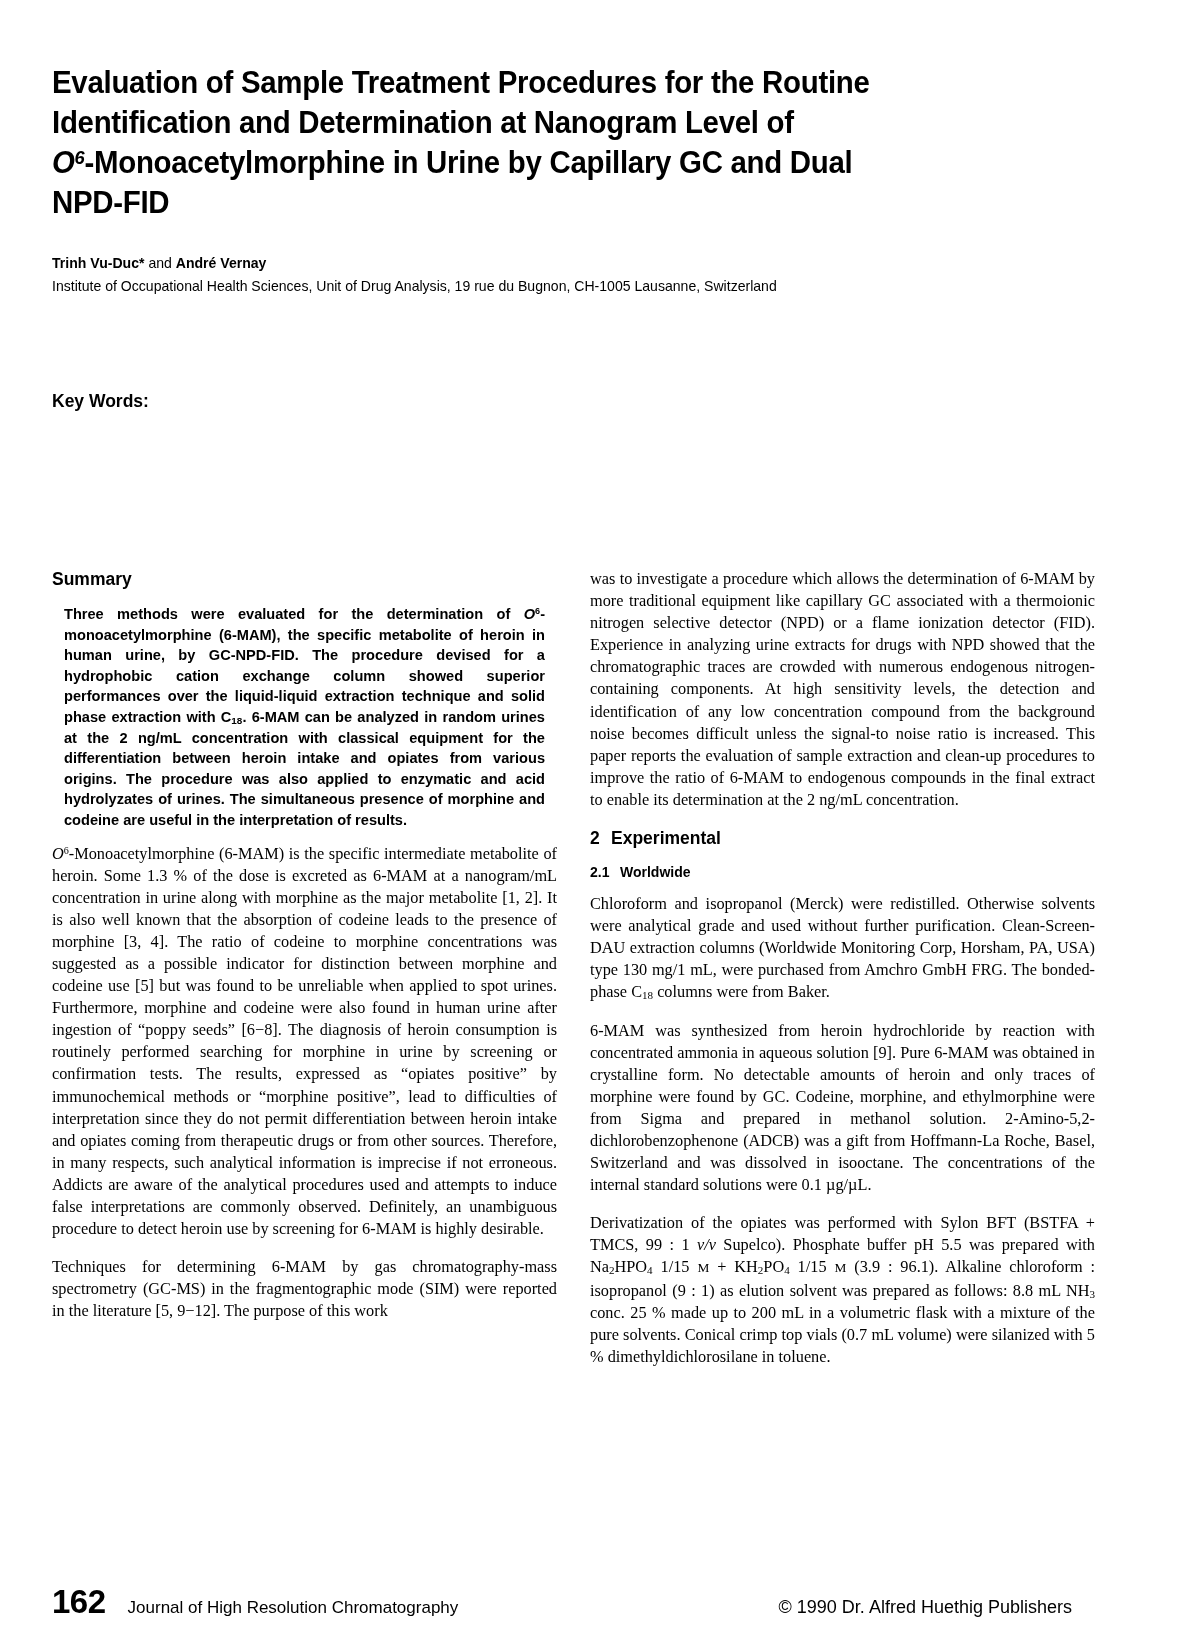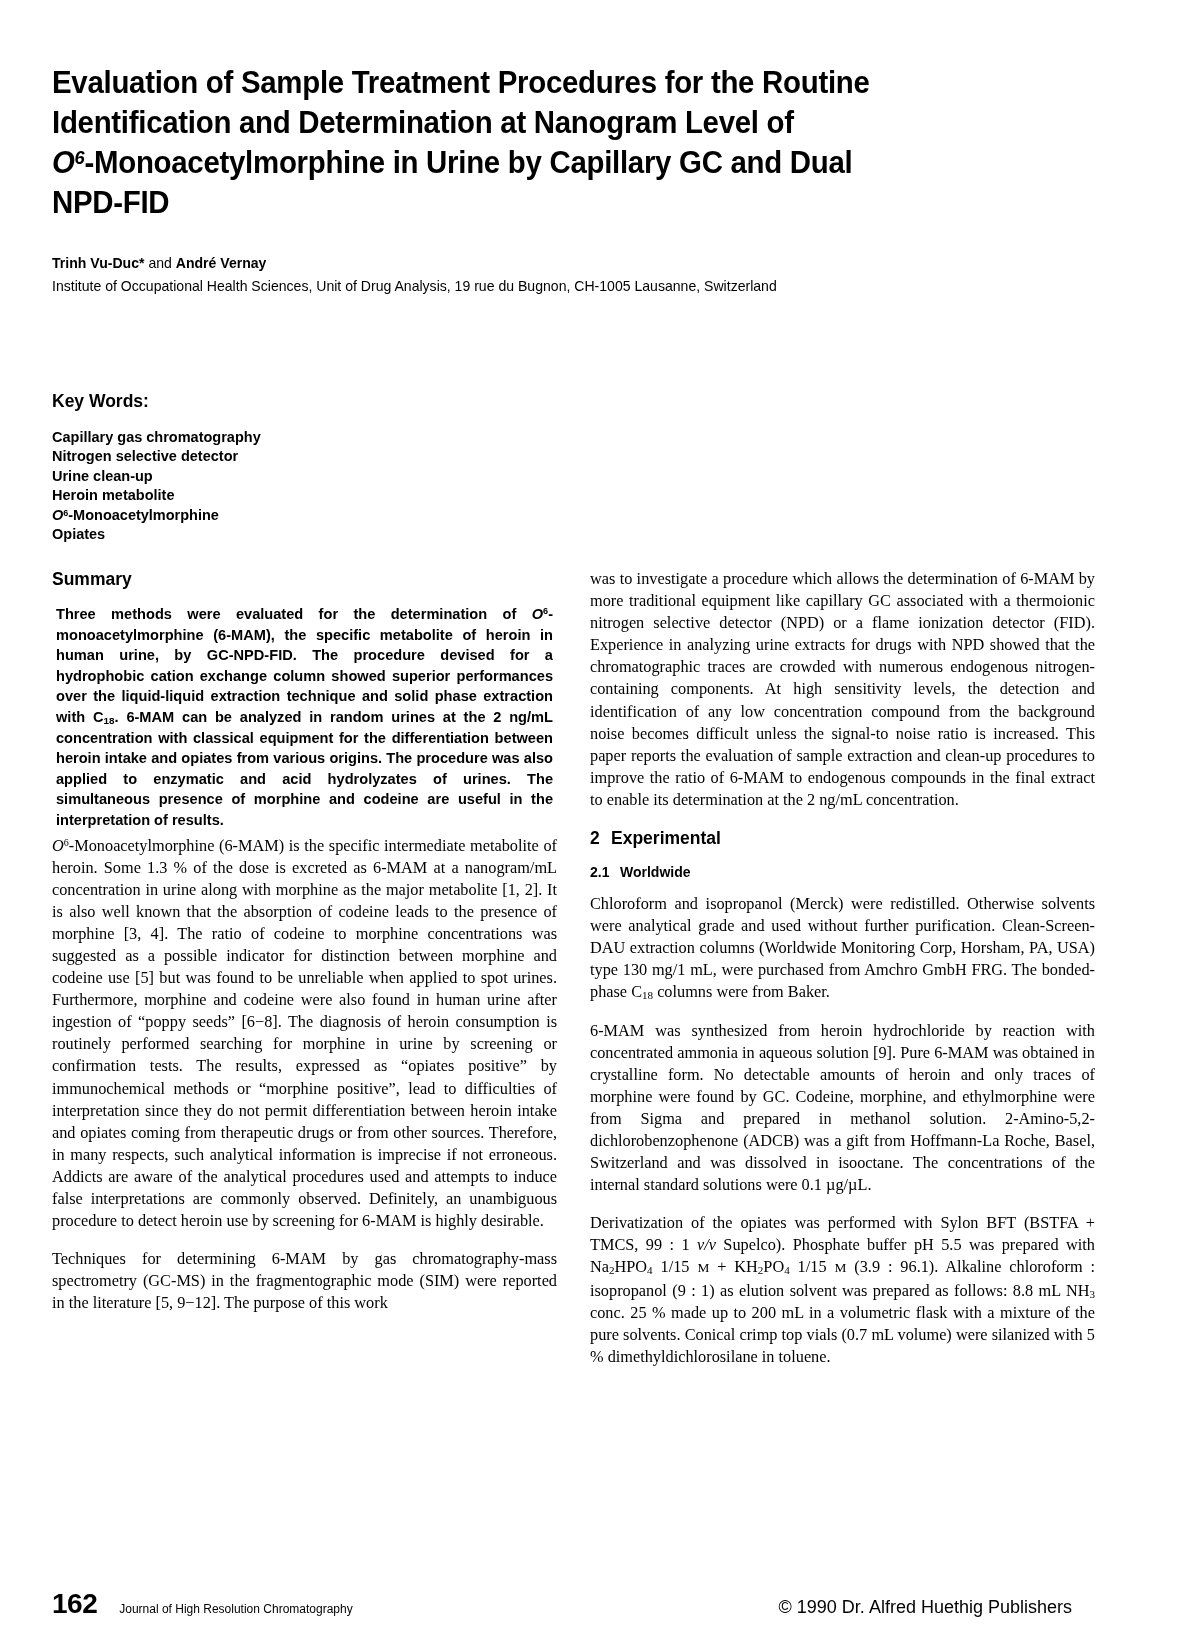--- a/index.html
+++ b/index.html
@@ -204,14 +204,6 @@
 
   <div class="keywords">
     <div class="kw-head">Key Words:</div>
-    <ul class="kw-list">
-      <li>Capillary gas chromatography</li>
-      <li>Nitrogen selective detector</li>
-      <li>Urine clean-up</li>
-      <li>Heroin metabolite</li>
-      <li><i>O</i><sup class="chem">6</sup><span>-Monoacetylmorphine</span></li>
-      <li>Opiates</li>
-    </ul>
   </div>
 
   <div class="col col-left">

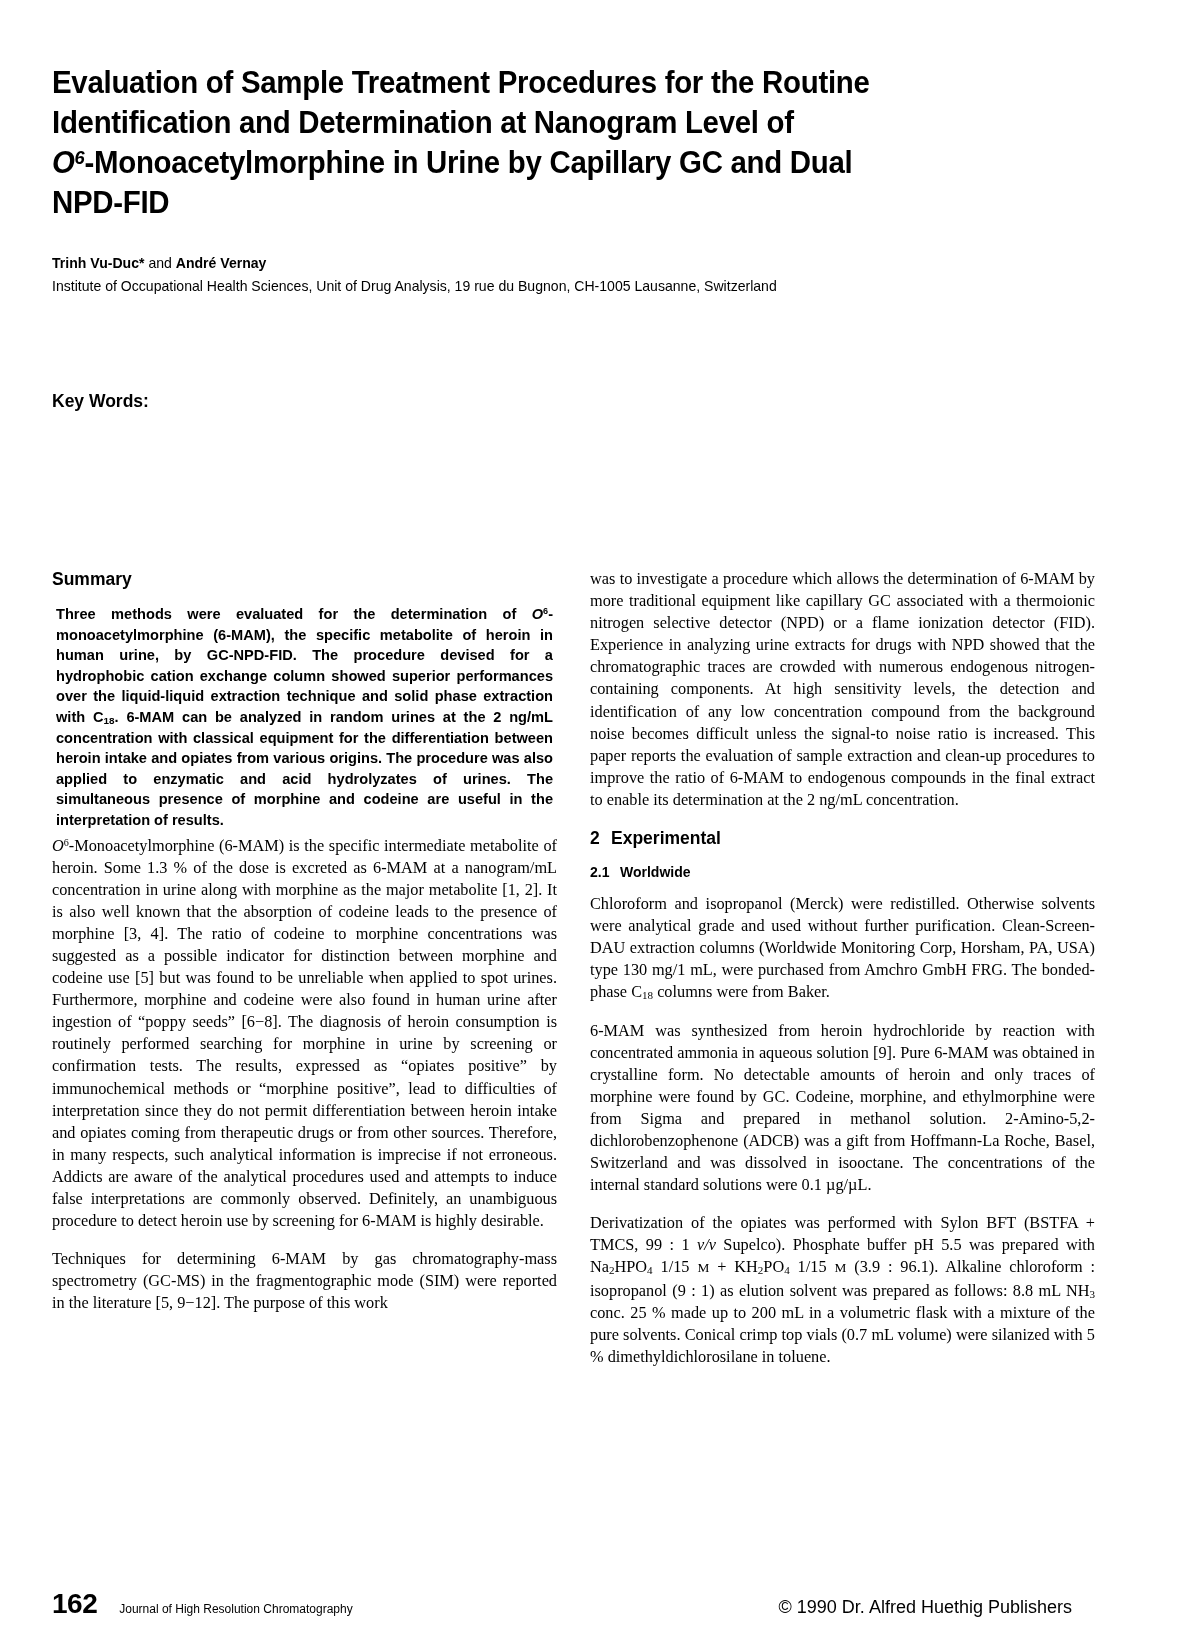--- a/index.html
+++ b/index.html
@@ -149,7 +149,7 @@
     font-size: 14.6px;
     line-height: 20.6px;
     text-align: justify;
-    margin: 4px;
+    margin: 12px;
   }
   .spacer-top { margin-top: 36px; }
   .spacer-sm  { margin-top: 22px; }

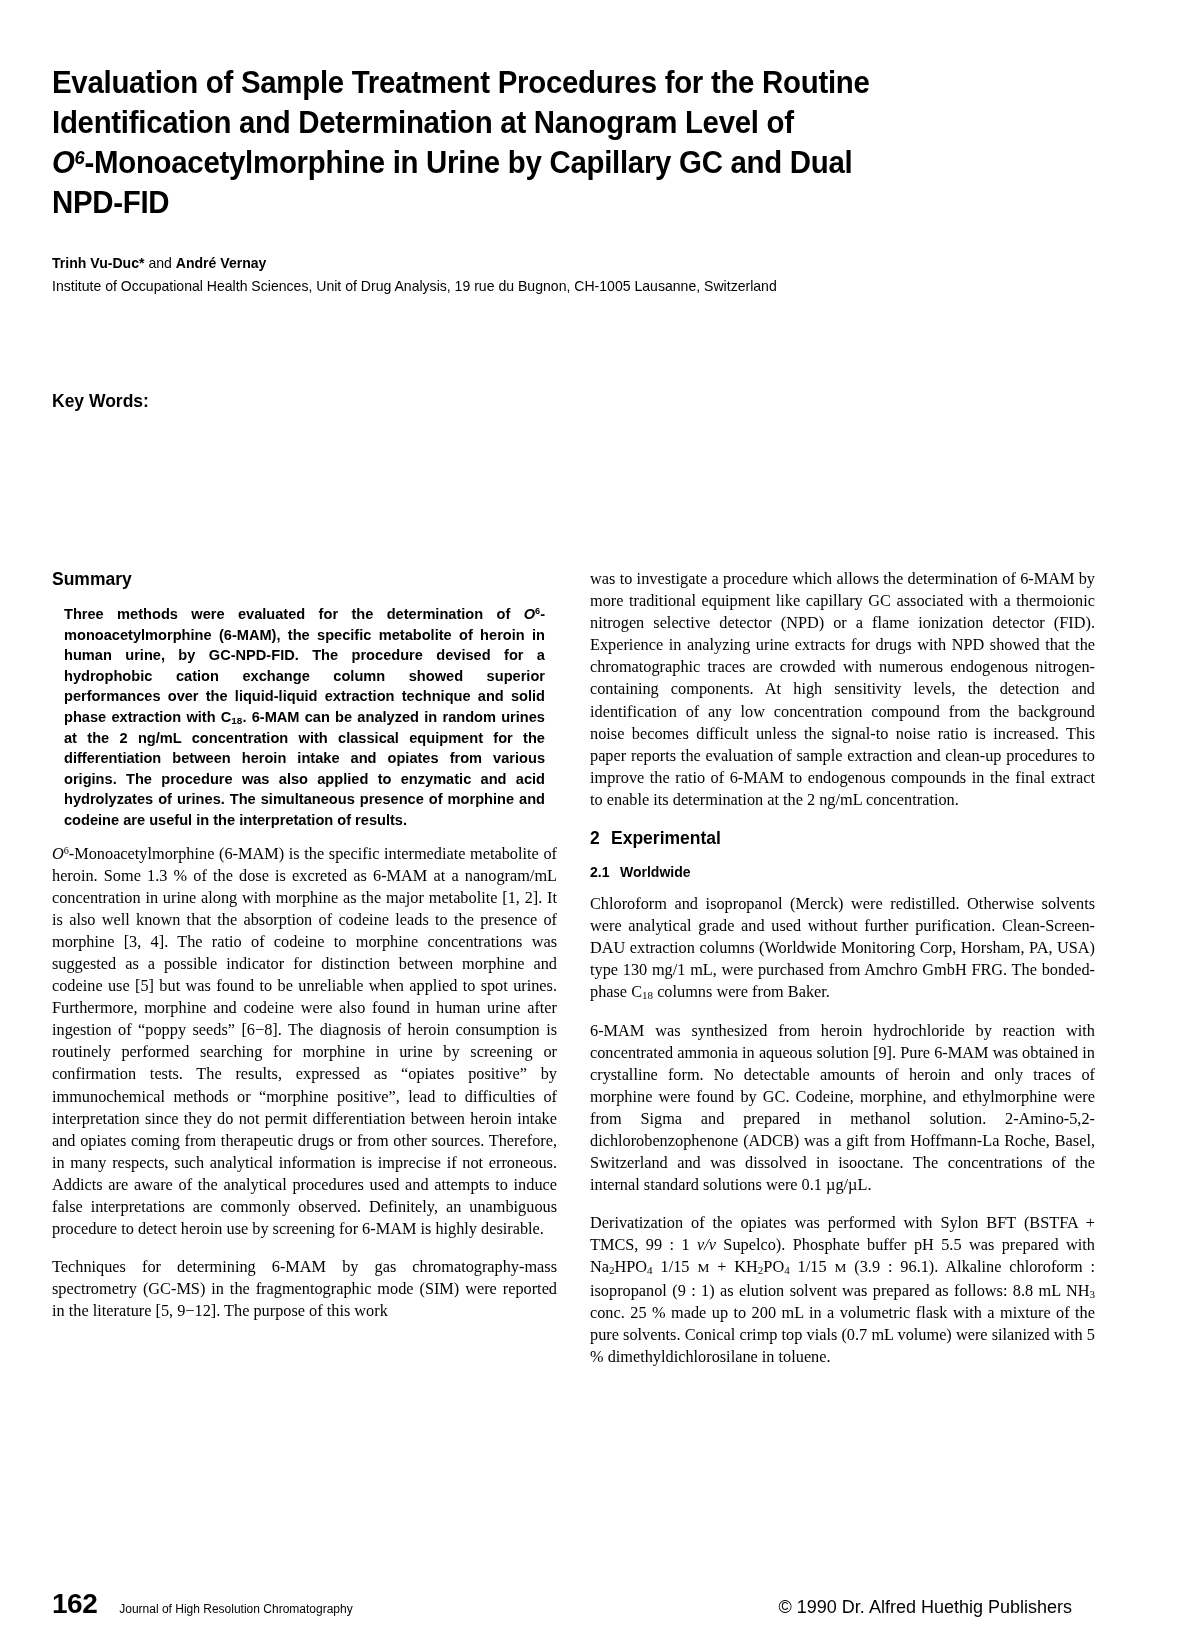--- a/index.html
+++ b/index.html
@@ -170,7 +170,7 @@
   }
   .footer .pageno {
     font-weight: bold;
-    font-size: 28px;
+    font-size: 33px;
     letter-spacing: -0.5px;
     margin-right: 22px;
   }

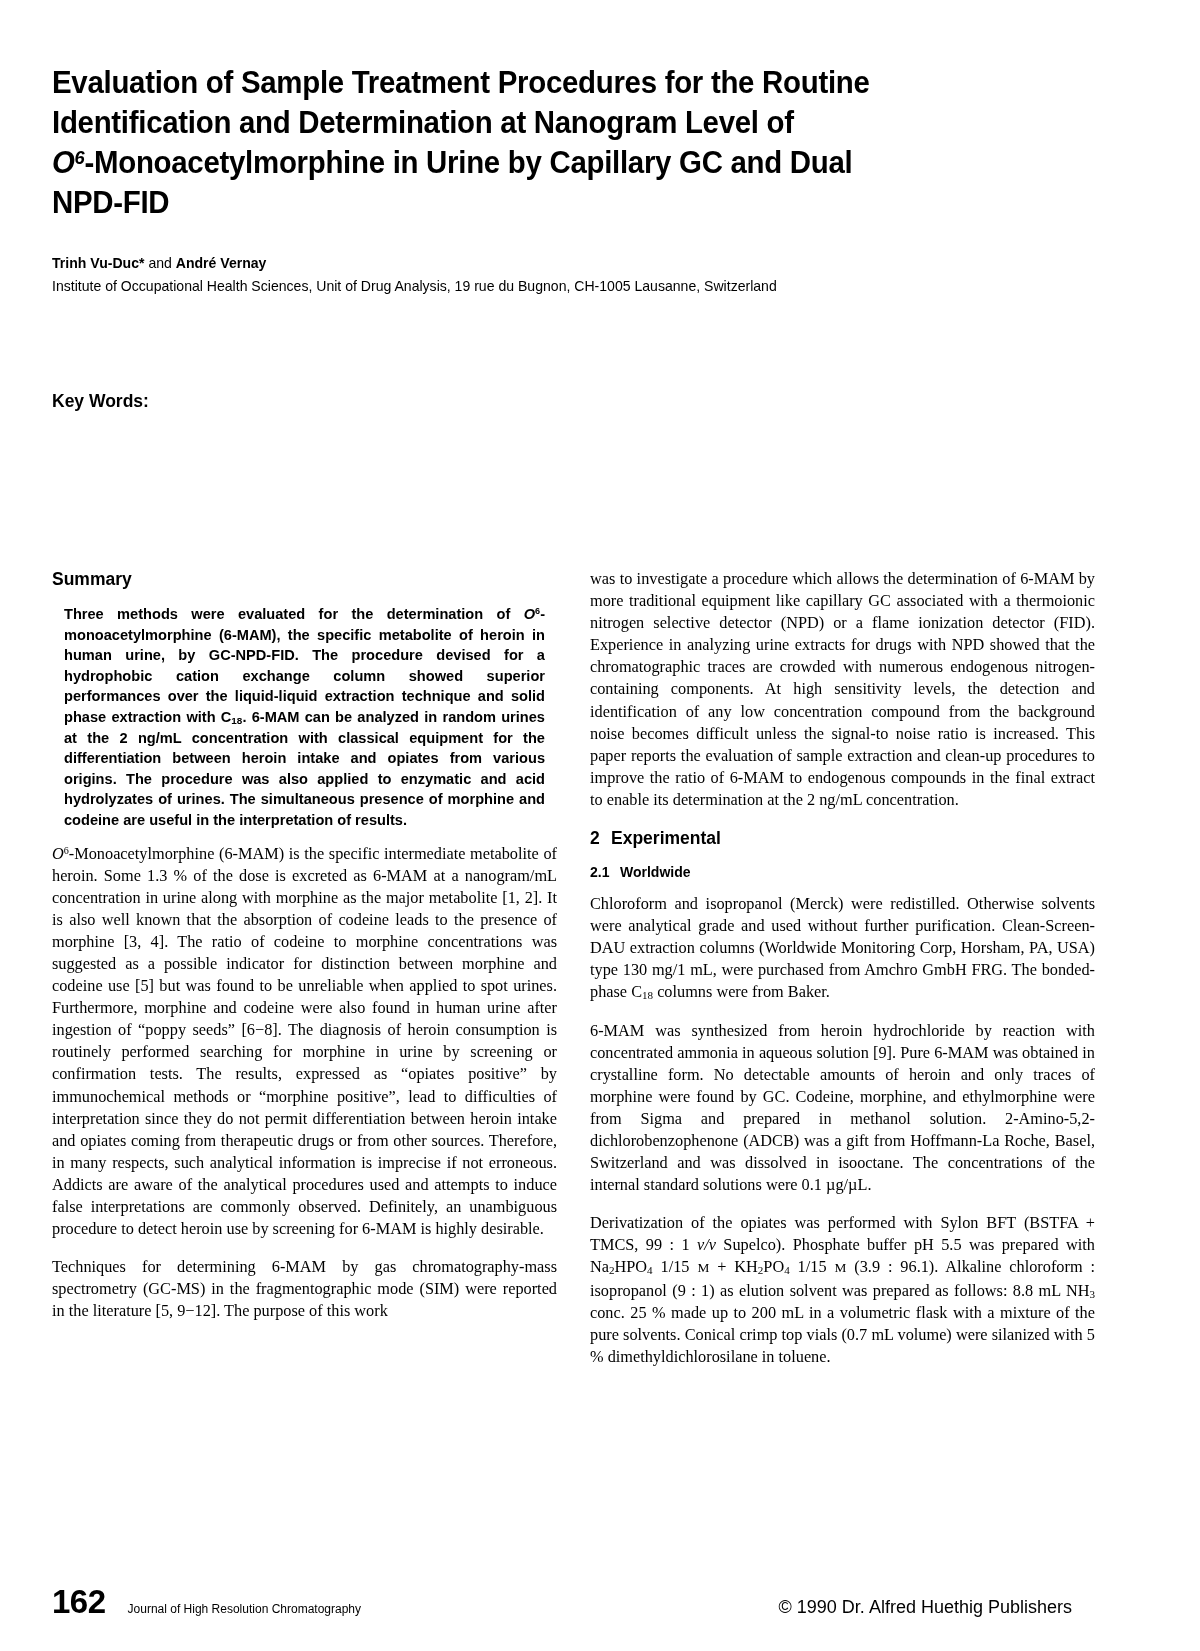--- a/index.html
+++ b/index.html
@@ -175,7 +175,7 @@
     margin-right: 22px;
   }
   .footer .journal {
-    font-size: 12px;
+    font-size: 17px;
   }
   .footer .copyright {
     margin-left: auto;

